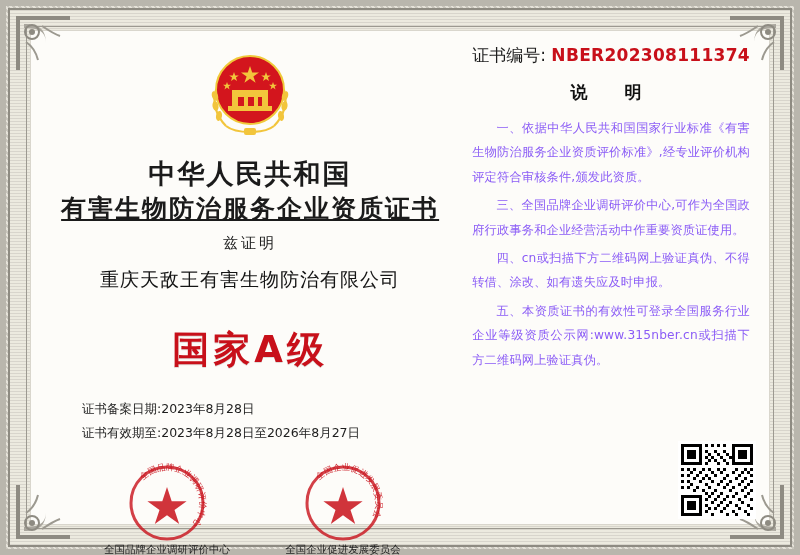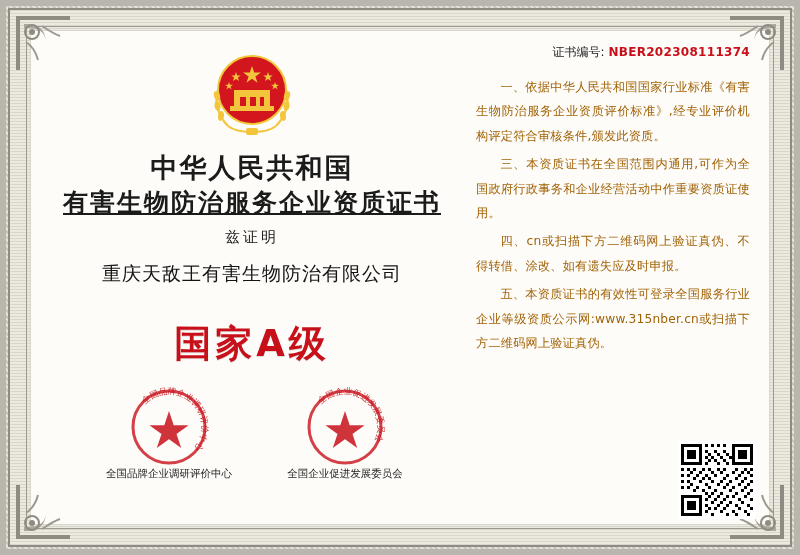--- a/index.html
+++ b/index.html
@@ -172,7 +172,7 @@
   
   .cert-no {
     text-align: right;
-    font-size: 12px;
+    font-size: 17px;
     color: #1d1d1d;
     margin-bottom: 14px;
     white-space: nowrap;

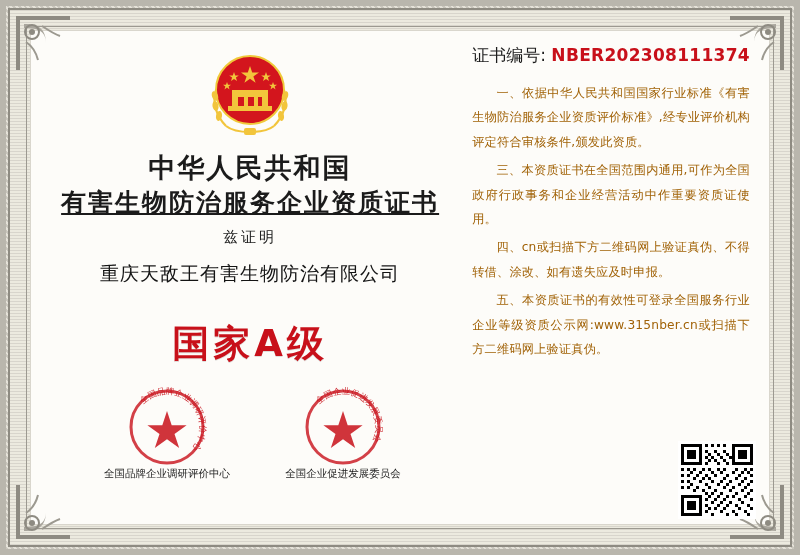--- a/index.html
+++ b/index.html
@@ -356,6 +356,7 @@
         <span class="num">NBER202308111374</span>
       </div>
 
+      <div class="notice-title">说　明</div>
 
       <div class="notice-item">一、依据中华人民共和国国家行业标准《有害生物防治服务企业资质评价标准》,经专业评价机构评定符合审核条件,颁发此资质。</div>
       <div class="notice-item">三、本资质证书在全国范围内通用,可作为全国政府行政事务和企业经营活动中作重要资质证使用。</div>

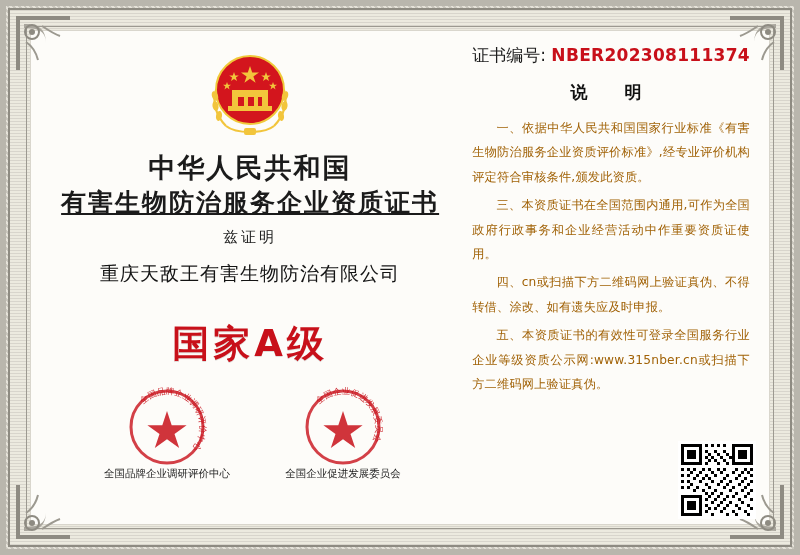--- a/index.html
+++ b/index.html
@@ -190,7 +190,7 @@
   .notice-item {
     font-size: 12.2px;
     line-height: 2.0;
-    color: #a16207;
+    color: #8b5cf6;
     text-align: justify;
     text-indent: 2em;
     margin-bottom: 4px;

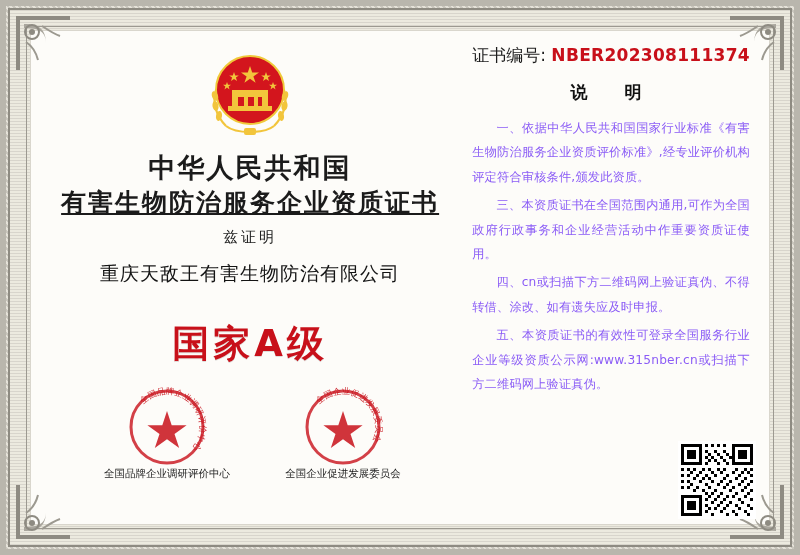--- a/index.html
+++ b/index.html
@@ -105,7 +105,7 @@
     font-size: 27px;
     letter-spacing: 2px;
     line-height: 1.35;
-    margin-top: 0;
+    margin-top: 6px;
     font-family: "DejaVu Sans", "Liberation Sans", sans-serif;
   }
   .cert-title .line2 { font-size: 25px; text-decoration: underline; }

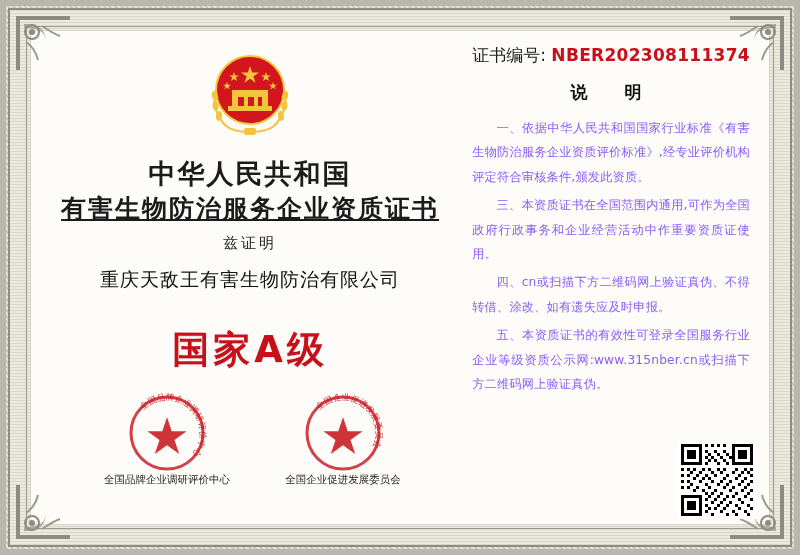--- a/index.html
+++ b/index.html
@@ -359,7 +359,7 @@
       <div class="notice-title">说　明</div>
 
       <div class="notice-item">一、依据中华人民共和国国家行业标准《有害生物防治服务企业资质评价标准》,经专业评价机构评定符合审核条件,颁发此资质。</div>
-      <div class="notice-item">三、本资质证书在全国范围内通用,可作为全国政府行政事务和企业经营活动中作重要资质证使用。</div>
+      <div class="notice-item">三、全国品牌企业调研评价中心,可作为全国政府行政事务和企业经营活动中作重要资质证使用。</div>
       <div class="notice-item">四、cn或扫描下方二维码网上验证真伪、不得转借、涂改、如有遗失应及时申报。</div>
       <div class="notice-item last">五、本资质证书的有效性可登录全国服务行业企业等级资质公示网:www.315nber.cn或扫描下方二维码网上验证真伪。</div>
 

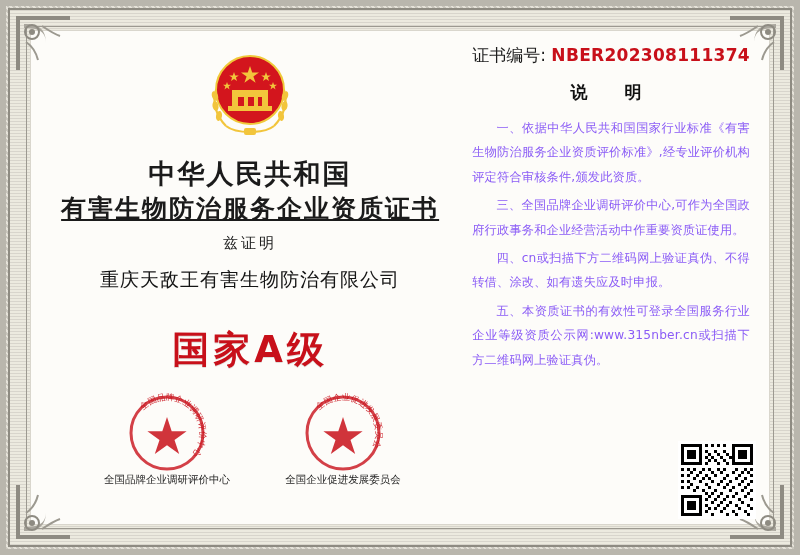--- a/index.html
+++ b/index.html
@@ -314,6 +314,16 @@
 
       <div class="grade">国家A级</div>
 
+      <div class="dates">
+        <div class="row">
+          <span class="lbl">证书备案日期:</span>
+          <span class="val">2023年8月28日</span>
+        </div>
+        <div class="row">
+          <span class="lbl">证书有效期至:</span>
+          <span class="val">2023年8月28日至2026年8月27日</span>
+        </div>
+      </div>
 
       <div class="seals">
         <div class="seal-block">

